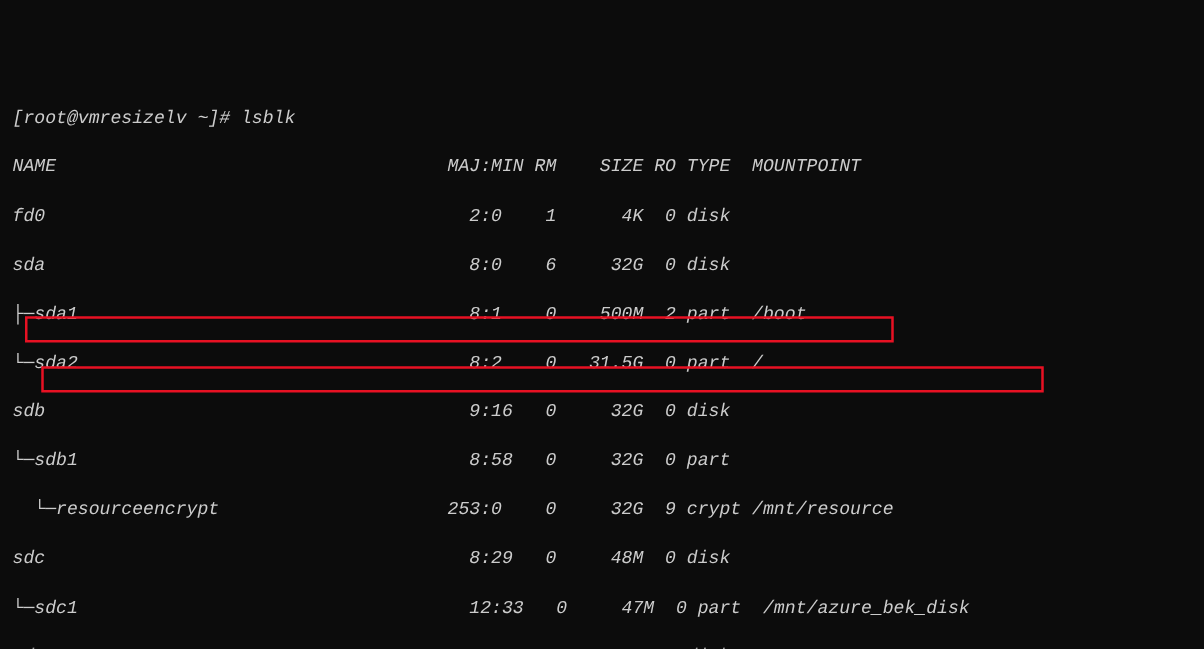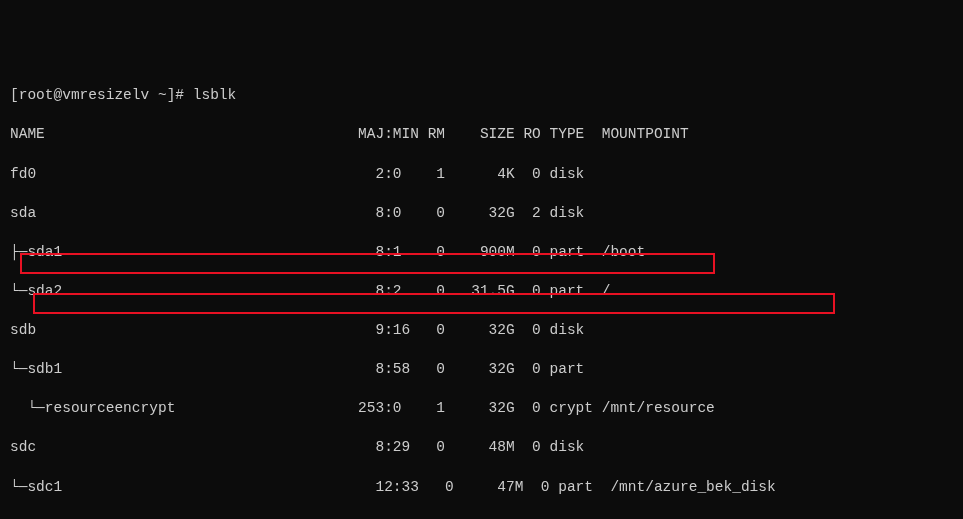--- a/index.html
+++ b/index.html
@@ -22,6 +22,7 @@
     }
     .row {
       display: block;
+      font-style: italic;
     }
     .highlight-box {
       position: absolute;

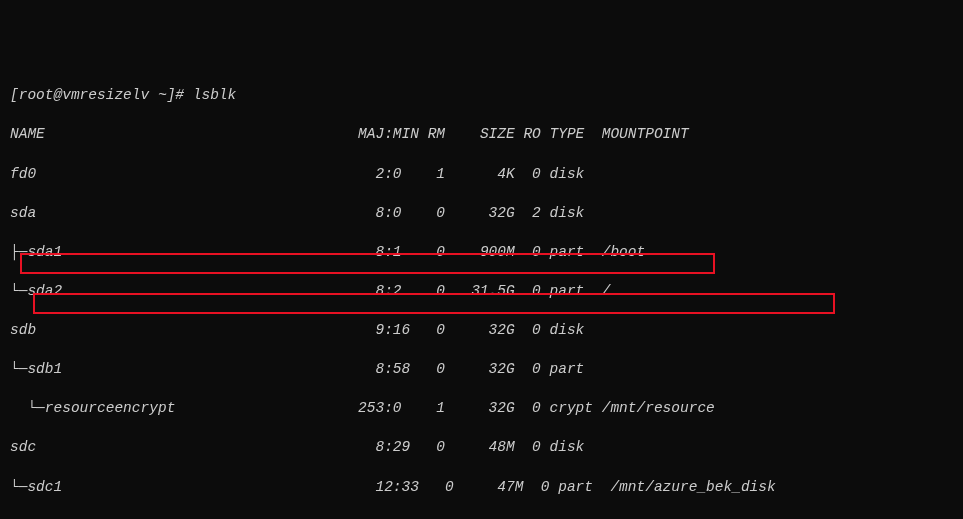--- a/index.html
+++ b/index.html
@@ -50,7 +50,7 @@
 <div class="row">[root@vmresizelv ~]# lsblk</div>
 <div class="row">NAME                                    MAJ:MIN RM    SIZE RO TYPE  MOUNTPOINT</div>
 <div class="row">fd0                                       2:0    1      4K  0 disk</div>
-<div class="row">sda                                       8:0    0     32G  2 disk</div>
+<div class="row">sda                                       8:0    6     32G  0 disk</div>
 <div class="row">├─sda1                                    8:1    0    900M  0 part  /boot</div>
 <div class="row">└─sda2                                    8:2    0   31.5G  0 part  /</div>
 <div class="row">sdb                                       9:16   0     32G  0 disk</div>

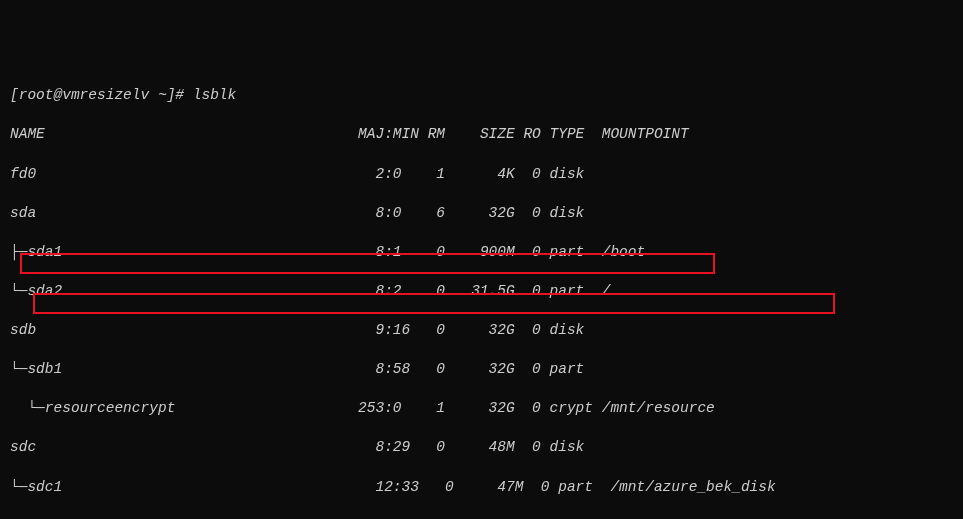--- a/index.html
+++ b/index.html
@@ -51,7 +51,7 @@
 <div class="row">NAME                                    MAJ:MIN RM    SIZE RO TYPE  MOUNTPOINT</div>
 <div class="row">fd0                                       2:0    1      4K  0 disk</div>
 <div class="row">sda                                       8:0    6     32G  0 disk</div>
-<div class="row">├─sda1                                    8:1    0    900M  0 part  /boot</div>
+<div class="row">├─sda1                                    8:1    0    500M  2 part  /boot</div>
 <div class="row">└─sda2                                    8:2    0   31.5G  0 part  /</div>
 <div class="row">sdb                                       9:16   0     32G  0 disk</div>
 <div class="row">└─sdb1                                    8:58   0     32G  0 part</div>

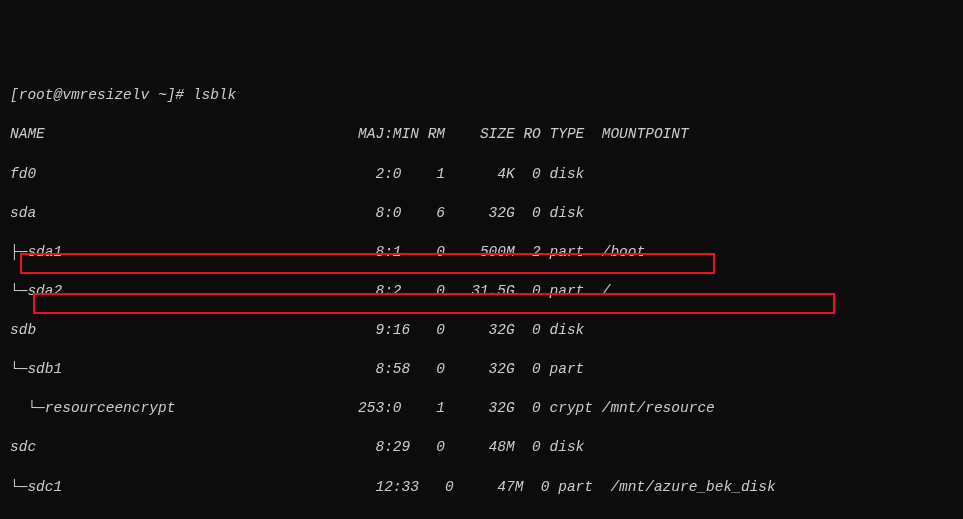--- a/index.html
+++ b/index.html
@@ -55,7 +55,7 @@
 <div class="row">└─sda2                                    8:2    0   31.5G  0 part  /</div>
 <div class="row">sdb                                       9:16   0     32G  0 disk</div>
 <div class="row">└─sdb1                                    8:58   0     32G  0 part</div>
-<div class="row">  └─resourceencrypt                     253:0    1     32G  0 crypt /mnt/resource</div>
+<div class="row">  └─resourceencrypt                     253:0    0     32G  9 crypt /mnt/resource</div>
 <div class="row">sdc                                       8:29   0     48M  0 disk</div>
 <div class="row">└─sdc1                                    12:33   0     47M  0 part  /mnt/azure_bek_disk</div>
 <div class="row">sde                                       8:64   0      5G  0 disk</div>

